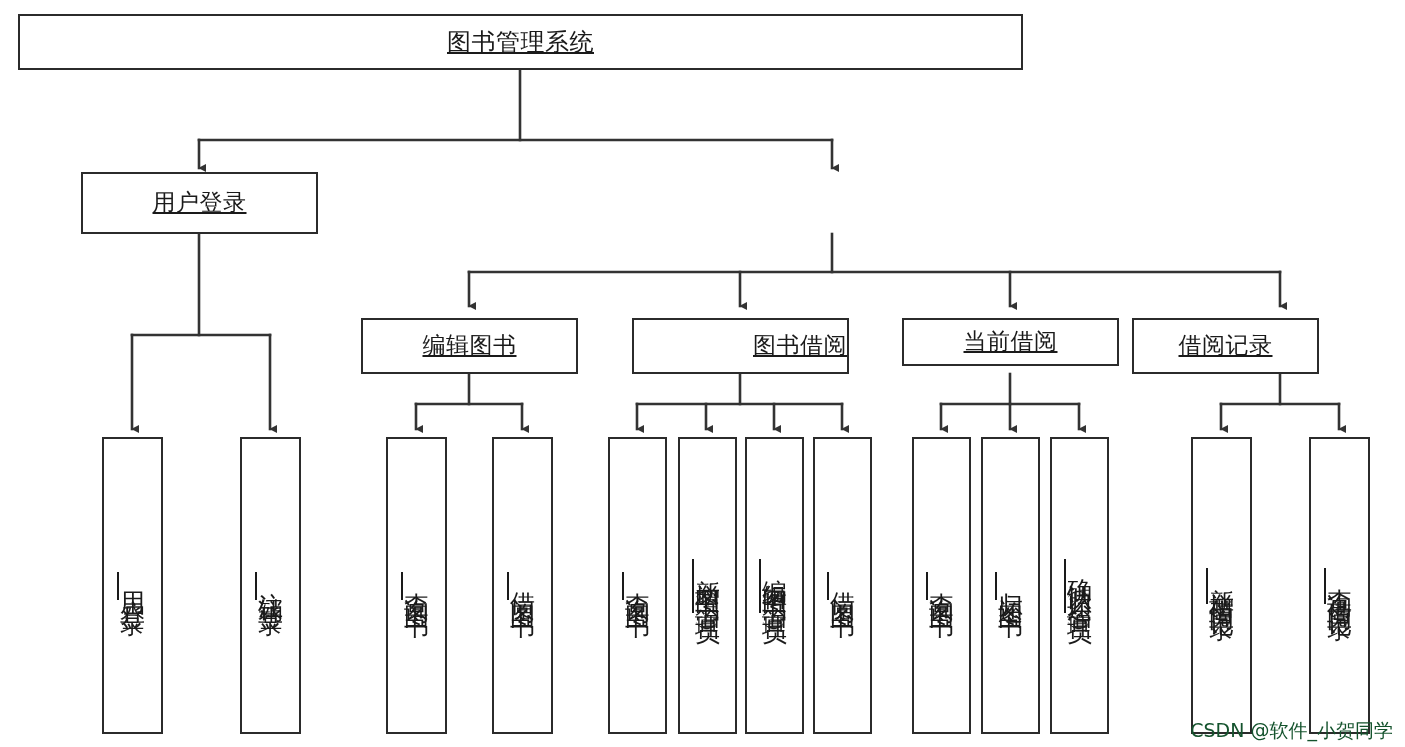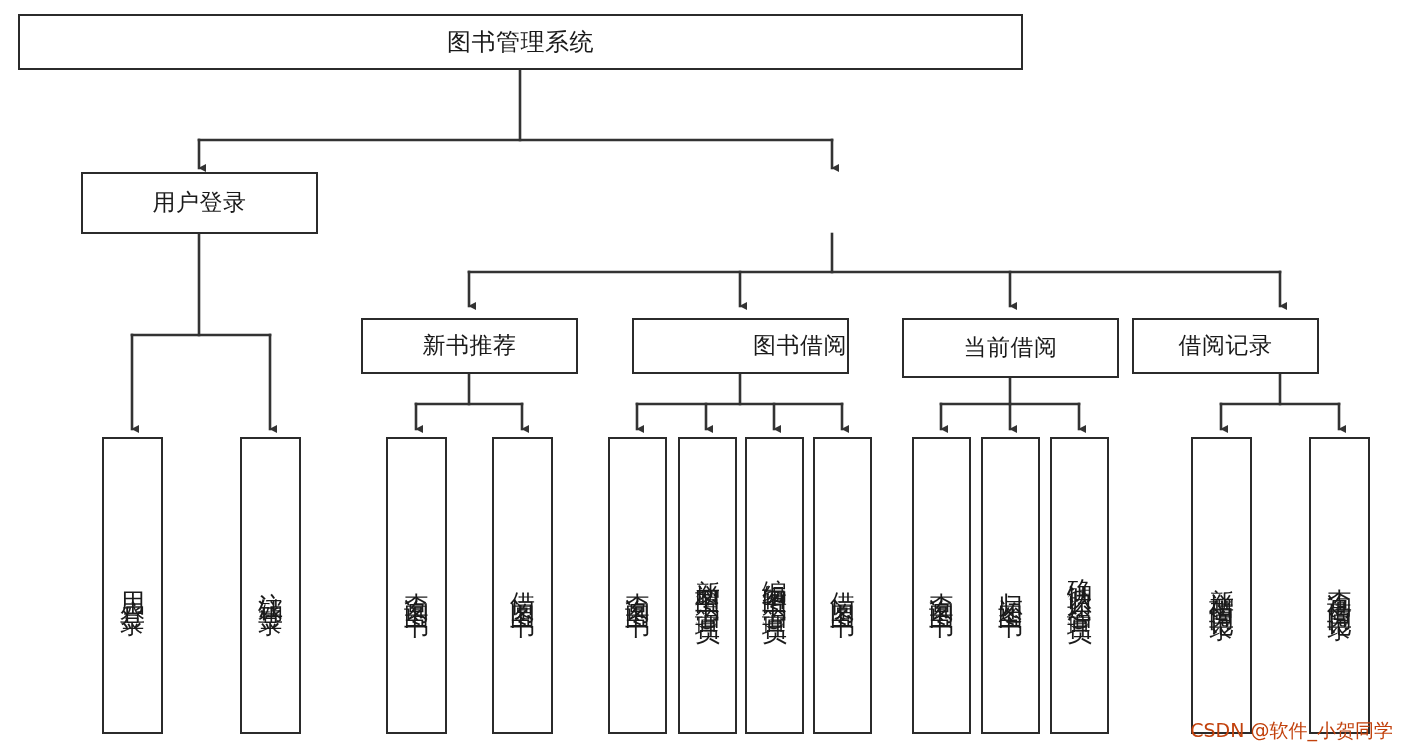--- a/index.html
+++ b/index.html
@@ -35,6 +35,7 @@
     align-items: center;
     justify-content: center;
     color: #1a1a1a;
+    text-decoration: underline;
   }
   .node-label {
     display: block;

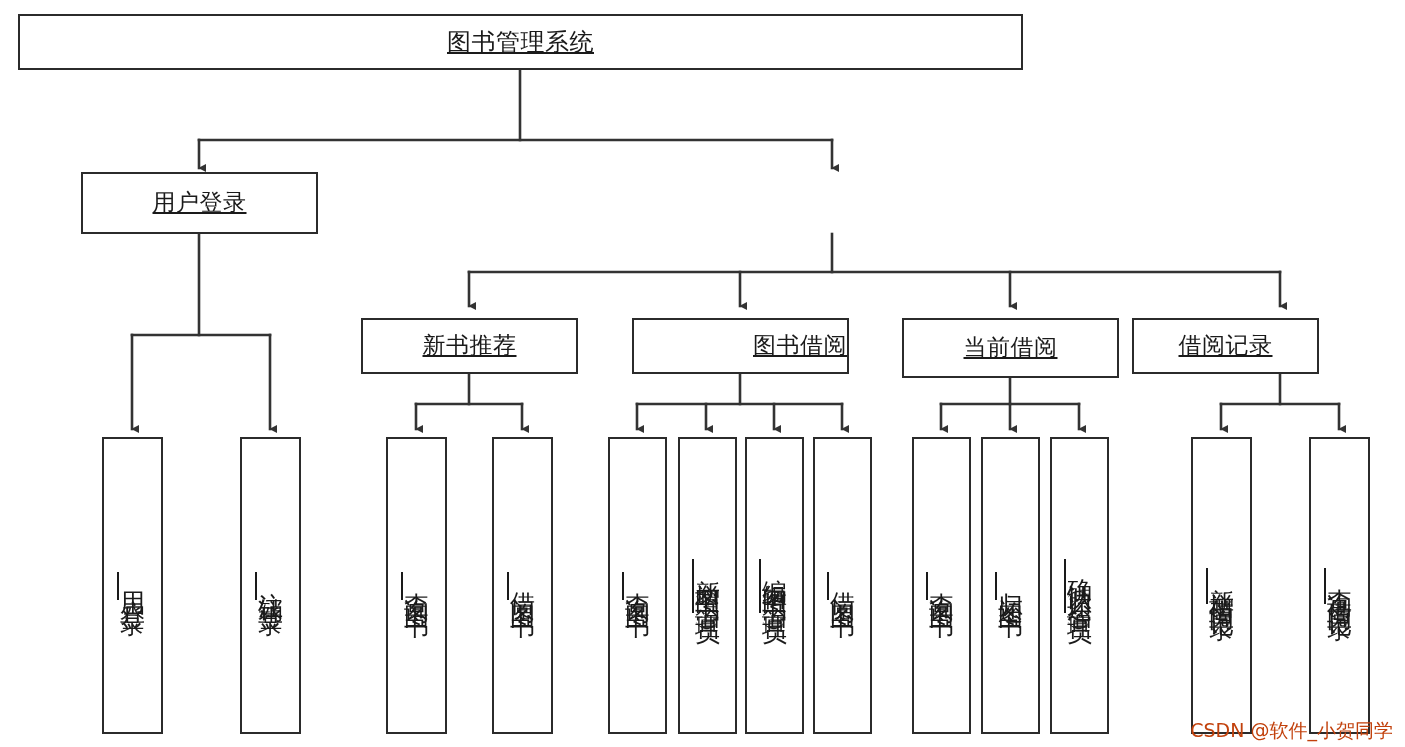--- a/index.html
+++ b/index.html
@@ -147,7 +147,7 @@
 
 
   <div class="node horiz" style="left:361px; top:318px; width:217px; height:56px;">
-    <span class="node-label">新书推荐</span>
+    <span class="node-label">编辑图书</span>
   </div>
 
   <div class="node horiz" style="left:632px; top:318px; width:217px; height:56px;justify-content:flex-end;">

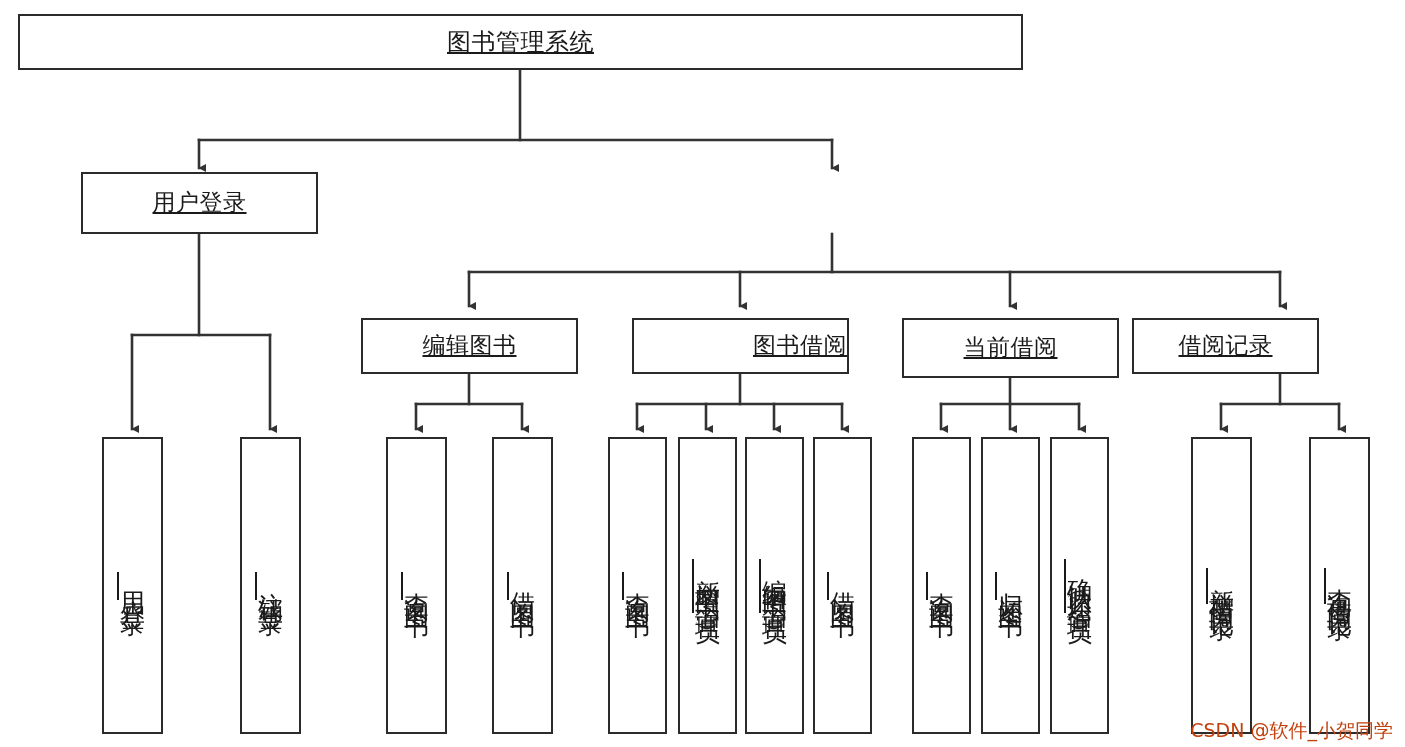--- a/index.html
+++ b/index.html
@@ -154,7 +154,7 @@
     <span class="node-label">图书借阅</span>
   </div>
 
-  <div class="node horiz" style="left:902px; top:318px; width:217px; height:60px;">
+  <div class="node horiz" style="left:902px; top:318px; width:217px; height:48px;">
     <span class="node-label">当前借阅</span>
   </div>
 

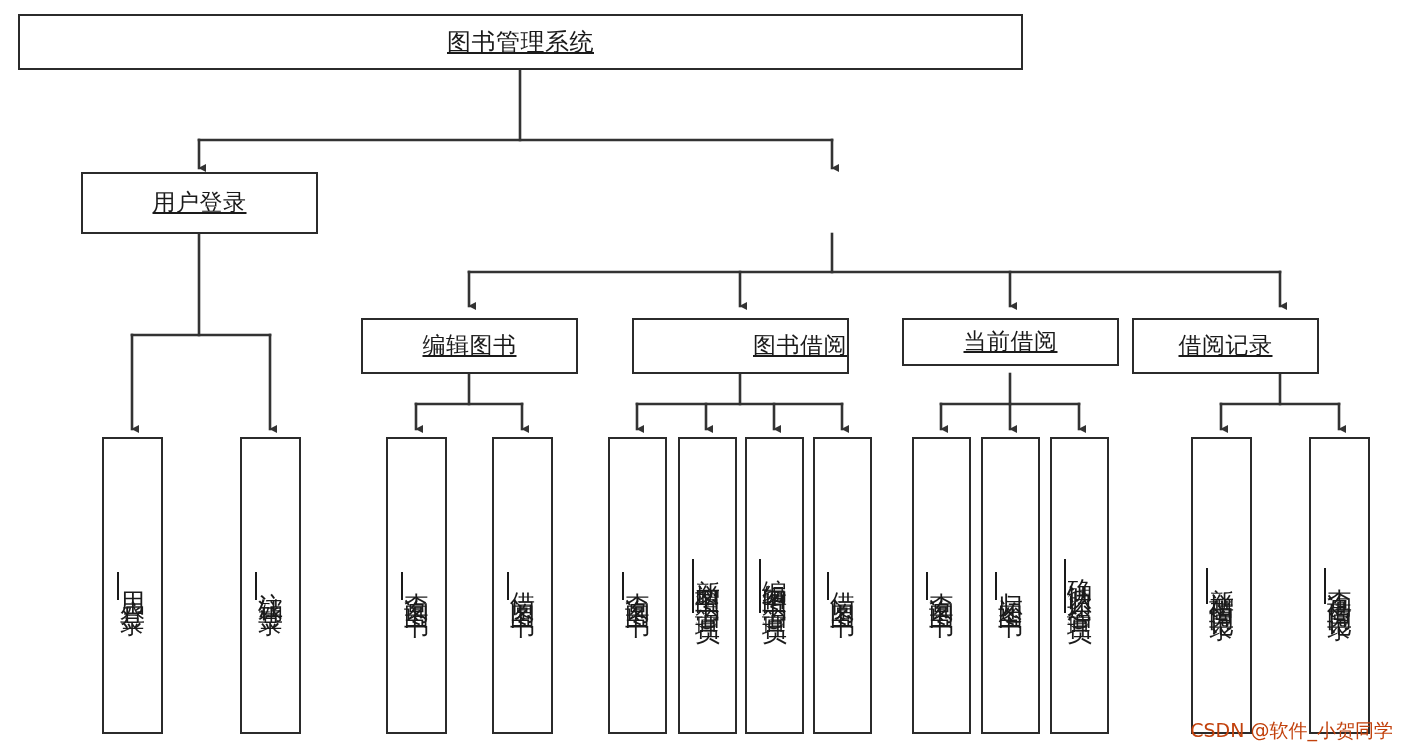--- a/index.html
+++ b/index.html
@@ -74,7 +74,7 @@
     right: 12px;
     bottom: 3px;
     font-size: 19px;
-    color: #c2410c;
+    color: #14532d;
     white-space: nowrap;
     user-select: none;
     margin-top: 45px;

